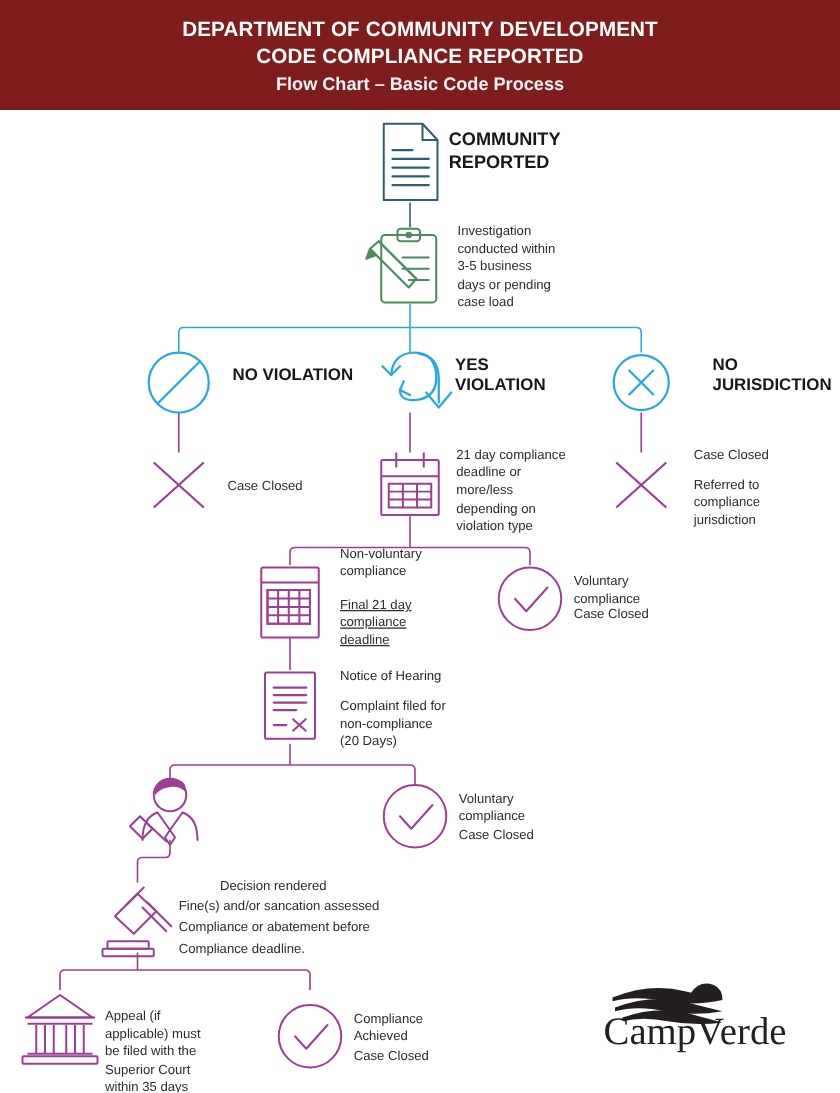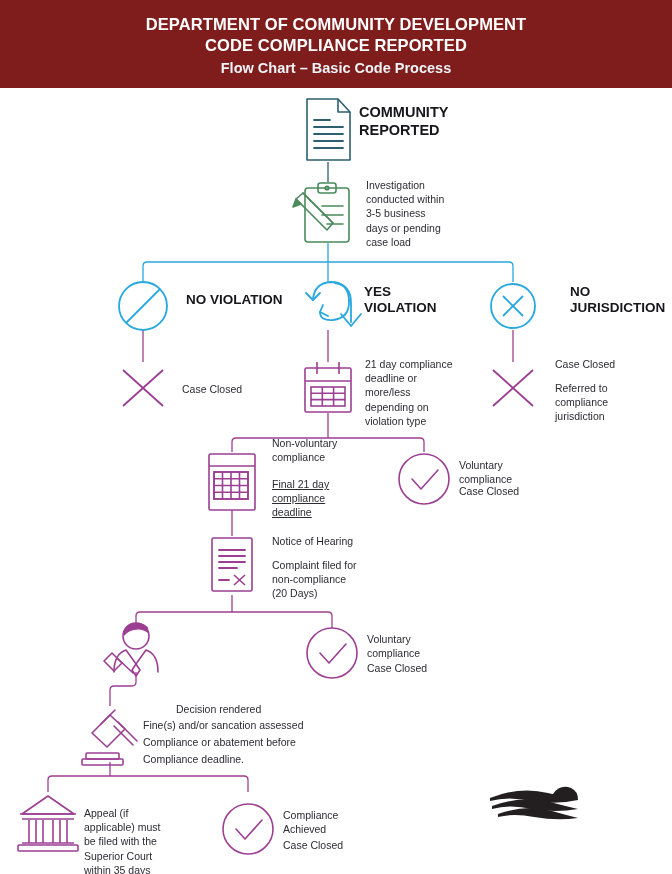--- a/index.html
+++ b/index.html
@@ -376,6 +376,9 @@
 
   <div class="txt" style="left:283px; top:838px;">Case Closed</div>
 
+  <div class="logo">
+    <div class="logo-word">CampVerde</div>
+  </div>
 
 </div>
 

